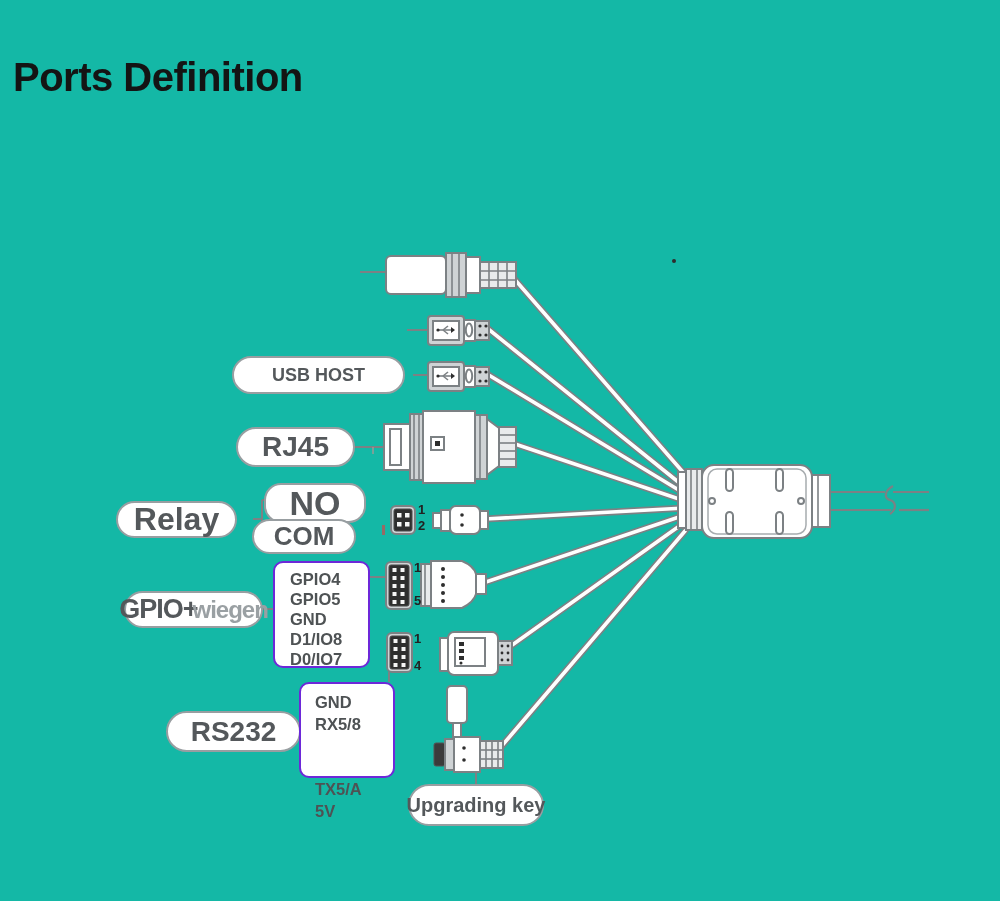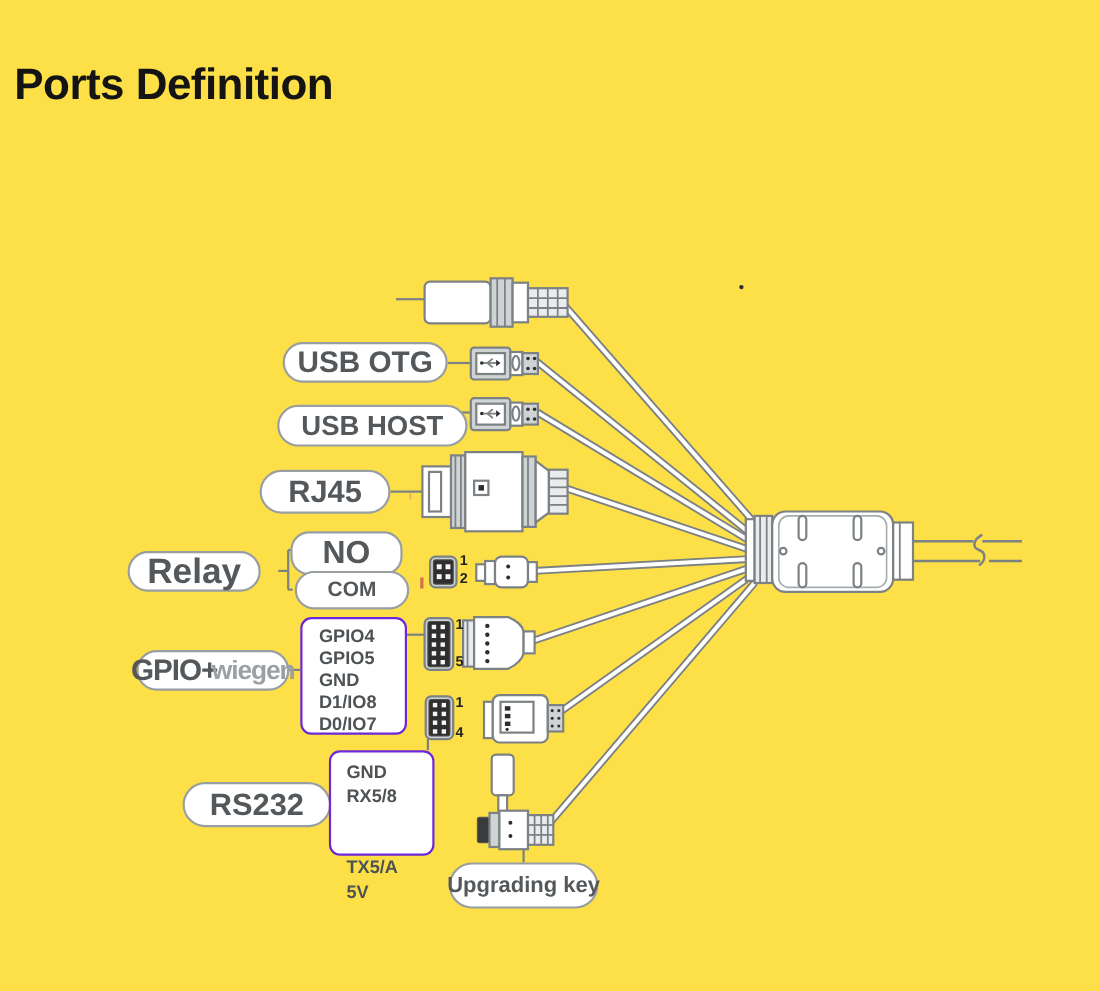--- a/index.html
+++ b/index.html
@@ -4,7 +4,7 @@
 <style>
   html,body{margin:0;padding:0;background:#fff;}
   .canvas{
-    position:relative;width:1000px;height:901px;background:#fde047;overflow:hidden;
+    position:relative;width:1000px;height:901px;background:#14b8a6;overflow:hidden;
     font-family:"Liberation Sans", sans-serif;
   }
   .page-title{

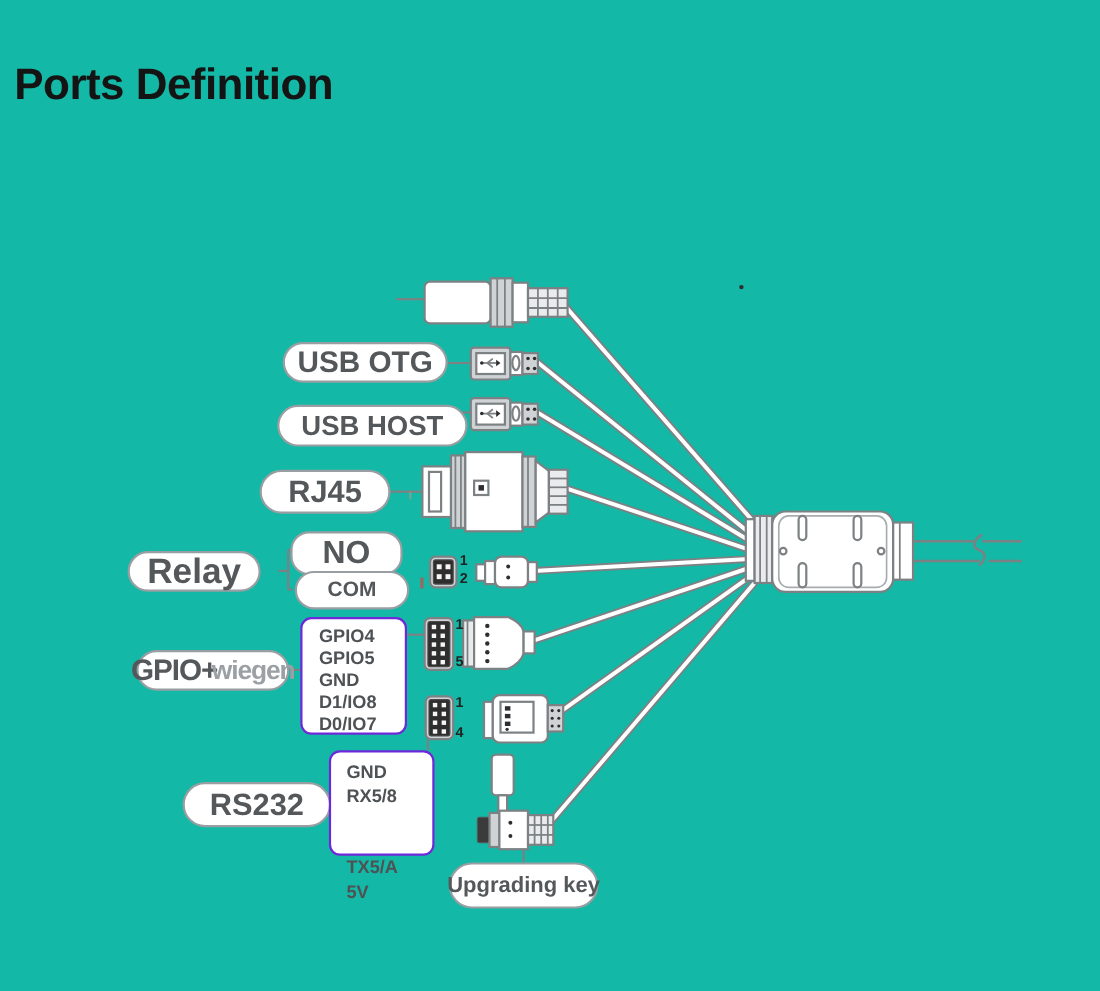--- a/index.html
+++ b/index.html
@@ -276,9 +276,6 @@
   </svg>
 
 
-  <div class="pill" style="left:257px;top:311px;width:150px;height:37px;border-radius:19px;font-size:27px;">
-    <span>USB OTG</span>
-  </div>
 
   <div class="pill" style="left:252px;top:356px;width:173px;height:38px;border-radius:19px;font-size:25px;margin-top:12px;">
     <span>USB HOST</span>

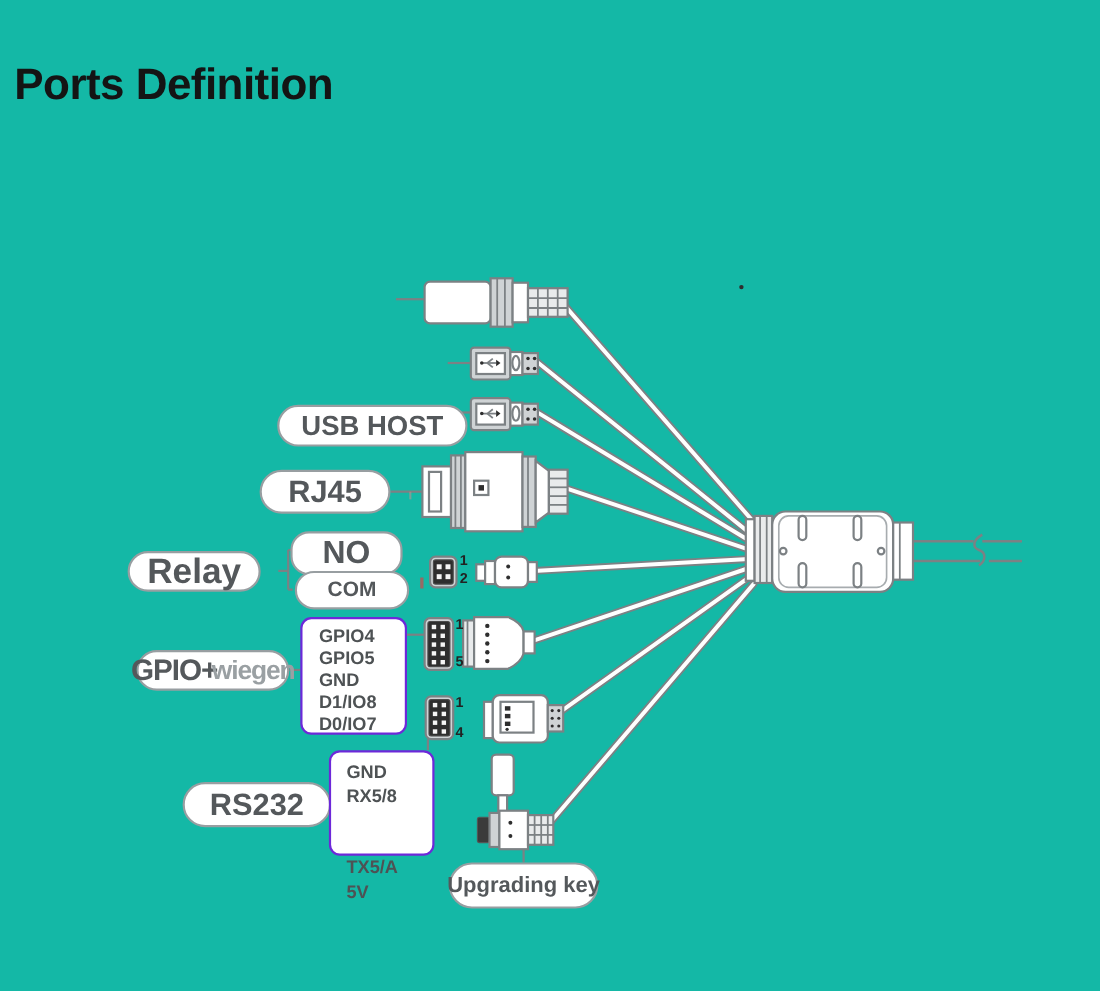--- a/index.html
+++ b/index.html
@@ -277,7 +277,7 @@
 
 
 
-  <div class="pill" style="left:252px;top:356px;width:173px;height:38px;border-radius:19px;font-size:25px;margin-top:12px;">
+  <div class="pill" style="left:232px;top:356px;width:173px;height:38px;border-radius:19px;font-size:18px;">
     <span>USB HOST</span>
   </div>
 

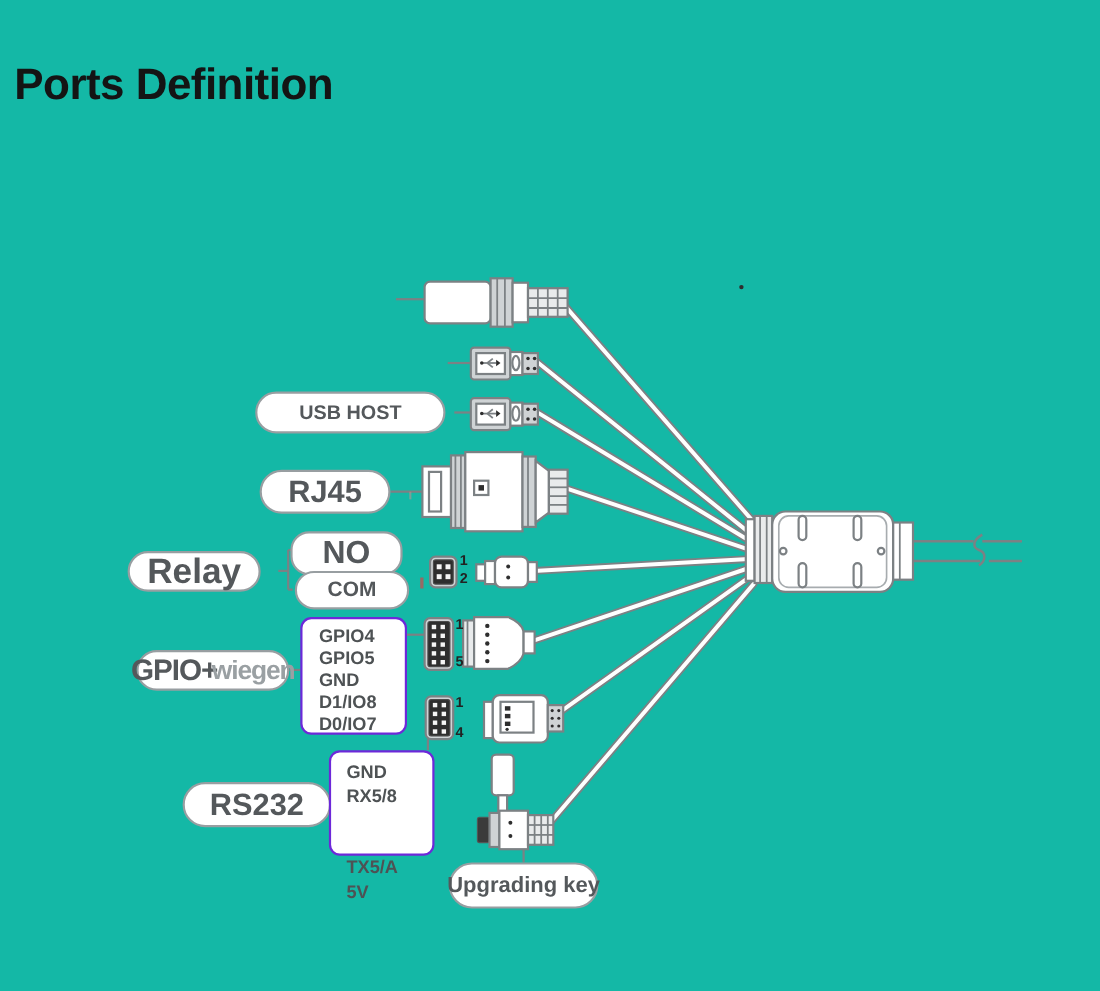--- a/index.html
+++ b/index.html
@@ -285,7 +285,7 @@
     <span>RJ45</span>
   </div>
 
-  <div class="pill" style="left:264px;top:483px;width:102px;height:40px;border-radius:17px;font-size:29px;">
+  <div class="pill" style="left:264px;top:483px;width:102px;height:40px;border-radius:17px;font-size:34px;">
     <span>NO</span>
   </div>
 

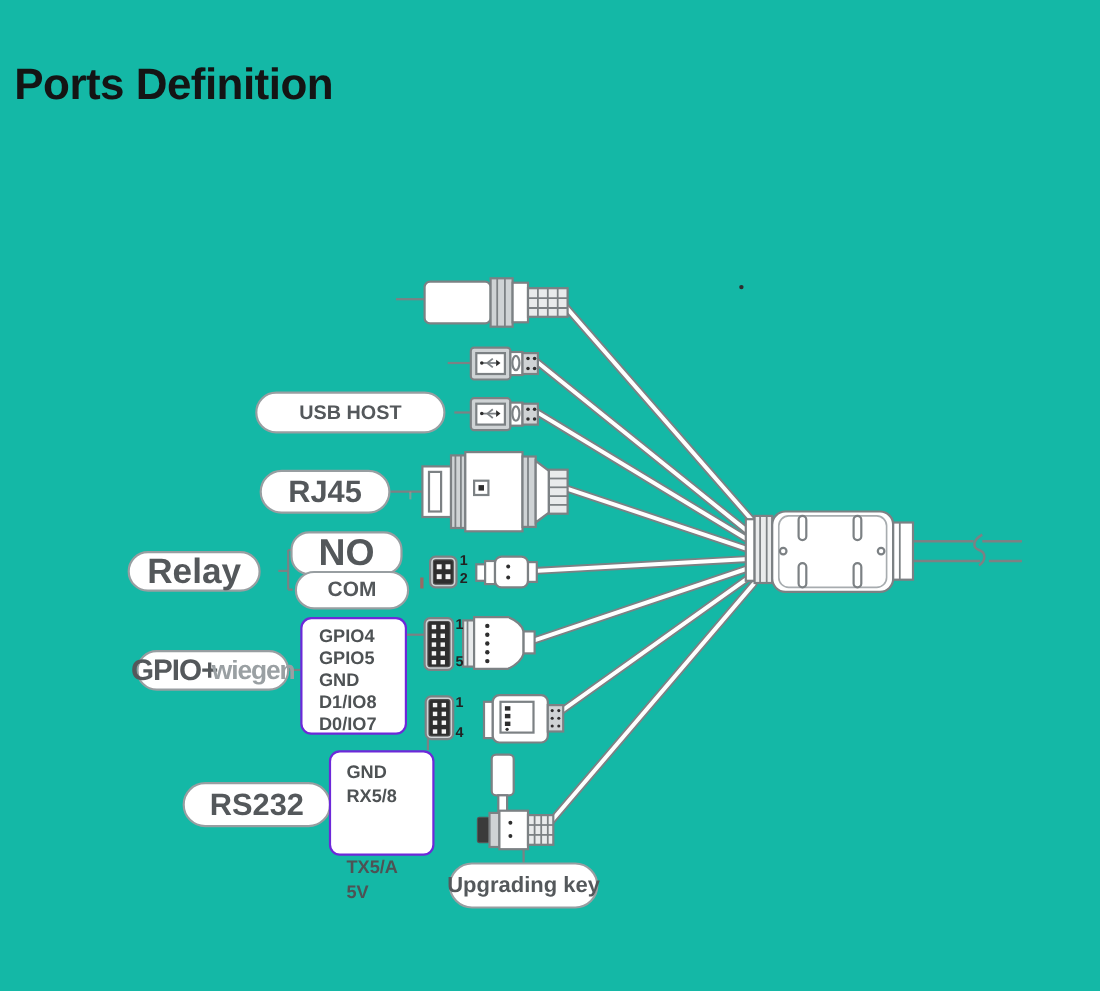--- a/index.html
+++ b/index.html
@@ -289,7 +289,7 @@
     <span>NO</span>
   </div>
 
-  <div class="pill" style="left:268px;top:519px;width:104px;height:35px;border-radius:18px;font-size:19px;">
+  <div class="pill" style="left:252px;top:519px;width:104px;height:35px;border-radius:18px;font-size:26px;">
     <span>COM</span>
   </div>
 

